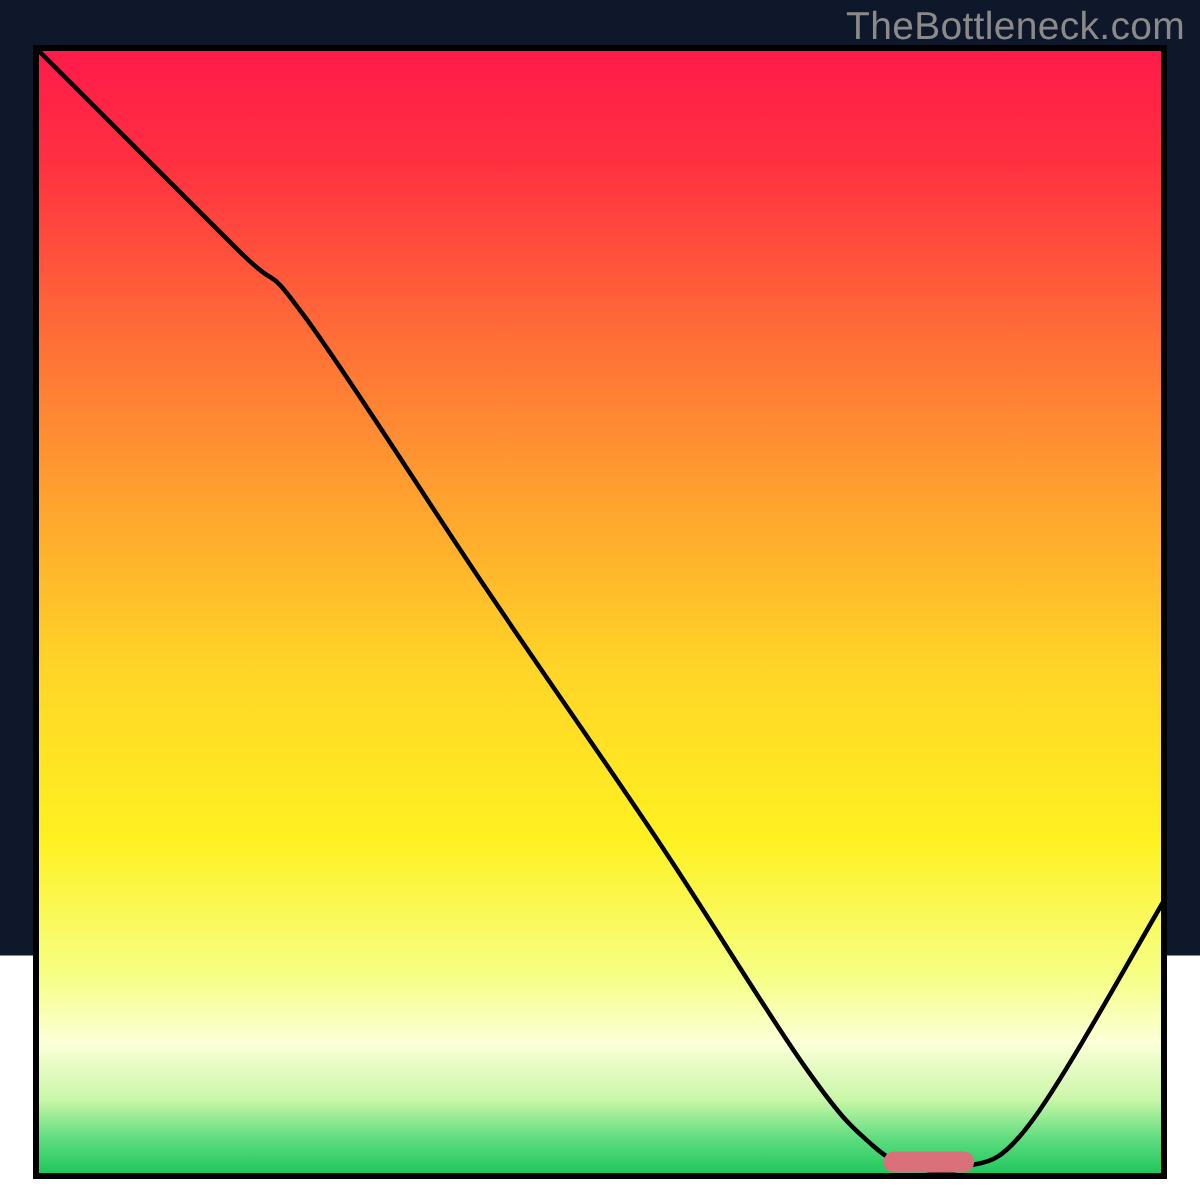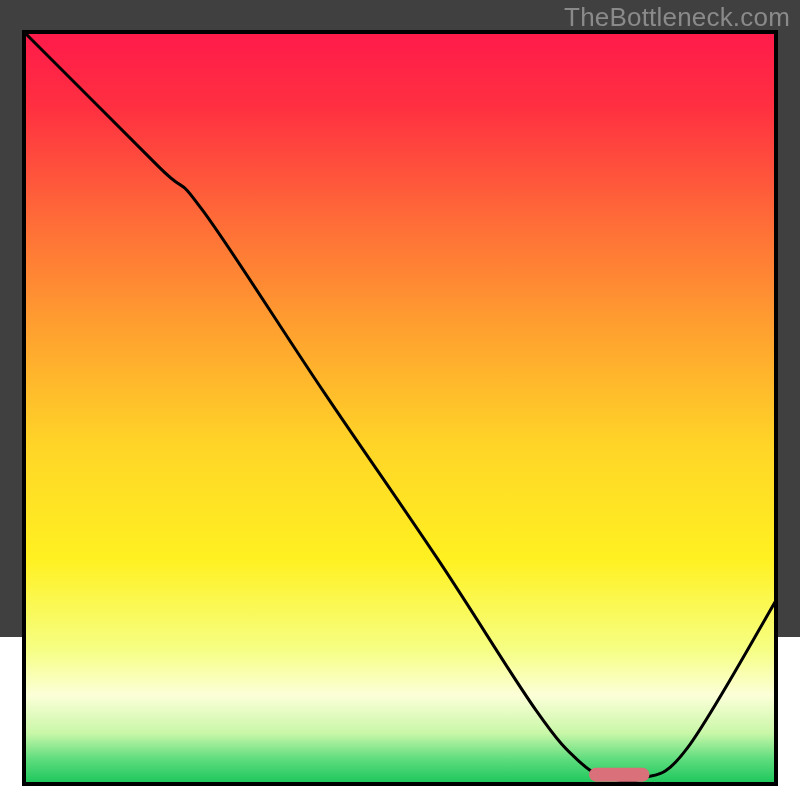--- a/index.html
+++ b/index.html
@@ -8,7 +8,7 @@
     position: relative;
     width: 800px;
     height: 637px;
-    background: #404040;
+    background: #0f172a;
   }
   .watermark {
     position: absolute;

